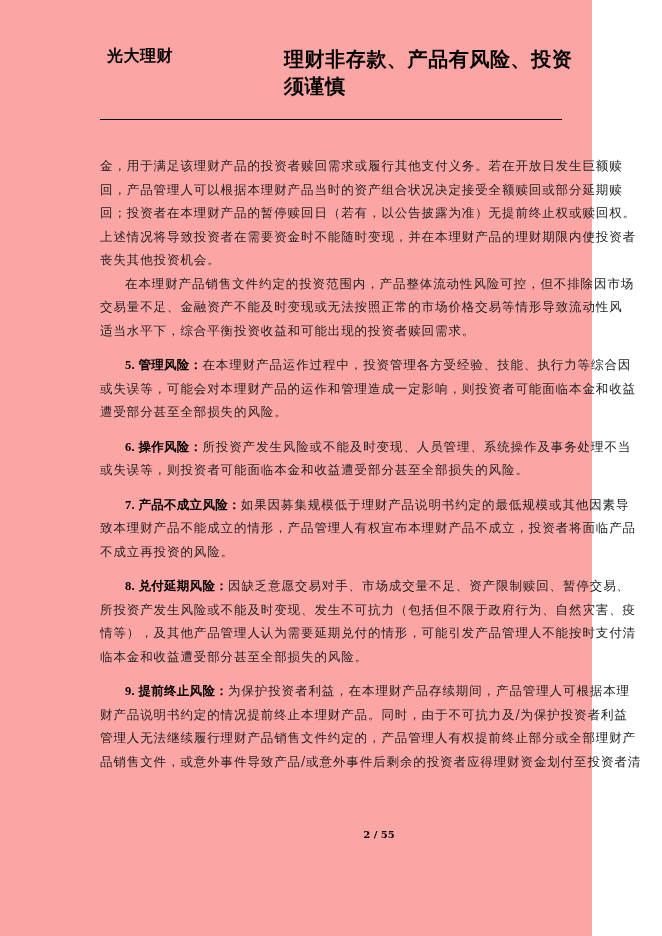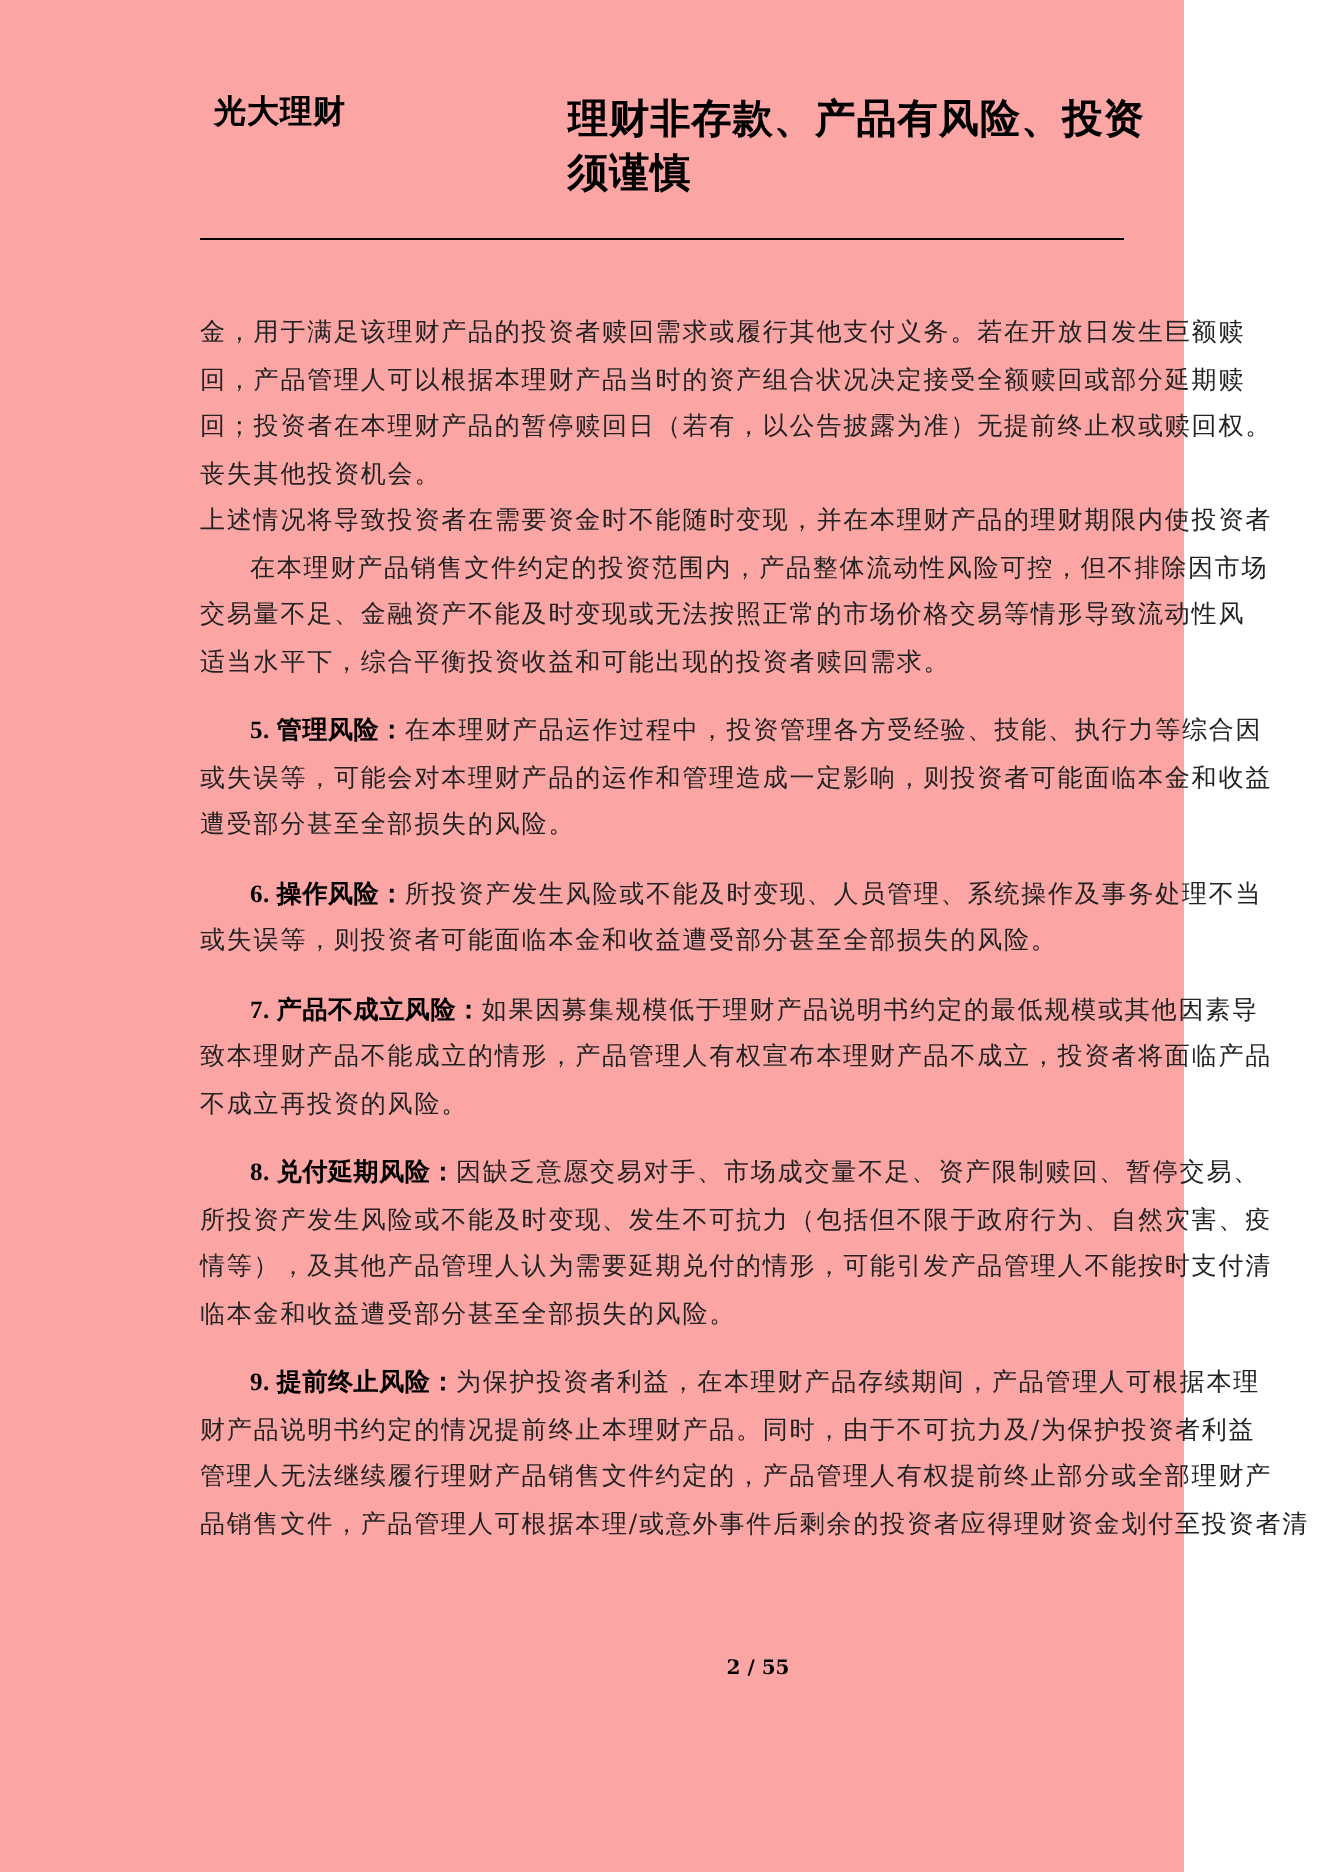--- a/index.html
+++ b/index.html
@@ -46,8 +46,8 @@
       <div class="line">金，用于满足该理财产品的投资者赎回需求或履行其他支付义务。若在开放日发生巨额赎</div>
       <div class="line">回，产品管理人可以根据本理财产品当时的资产组合状况决定接受全额赎回或部分延期赎</div>
       <div class="line">回；投资者在本理财产品的暂停赎回日（若有，以公告披露为准）无提前终止权或赎回权。</div>
+      <div class="line">上述情况将导致投资者在需要资金时不能随时变现，并在本理财产品的理财期限内使投资者</div>
       <div class="line">丧失其他投资机会。</div>
-      <div class="line">上述情况将导致投资者在需要资金时不能随时变现，并在本理财产品的理财期限内使投资者</div>
     </div>
 
     <div>

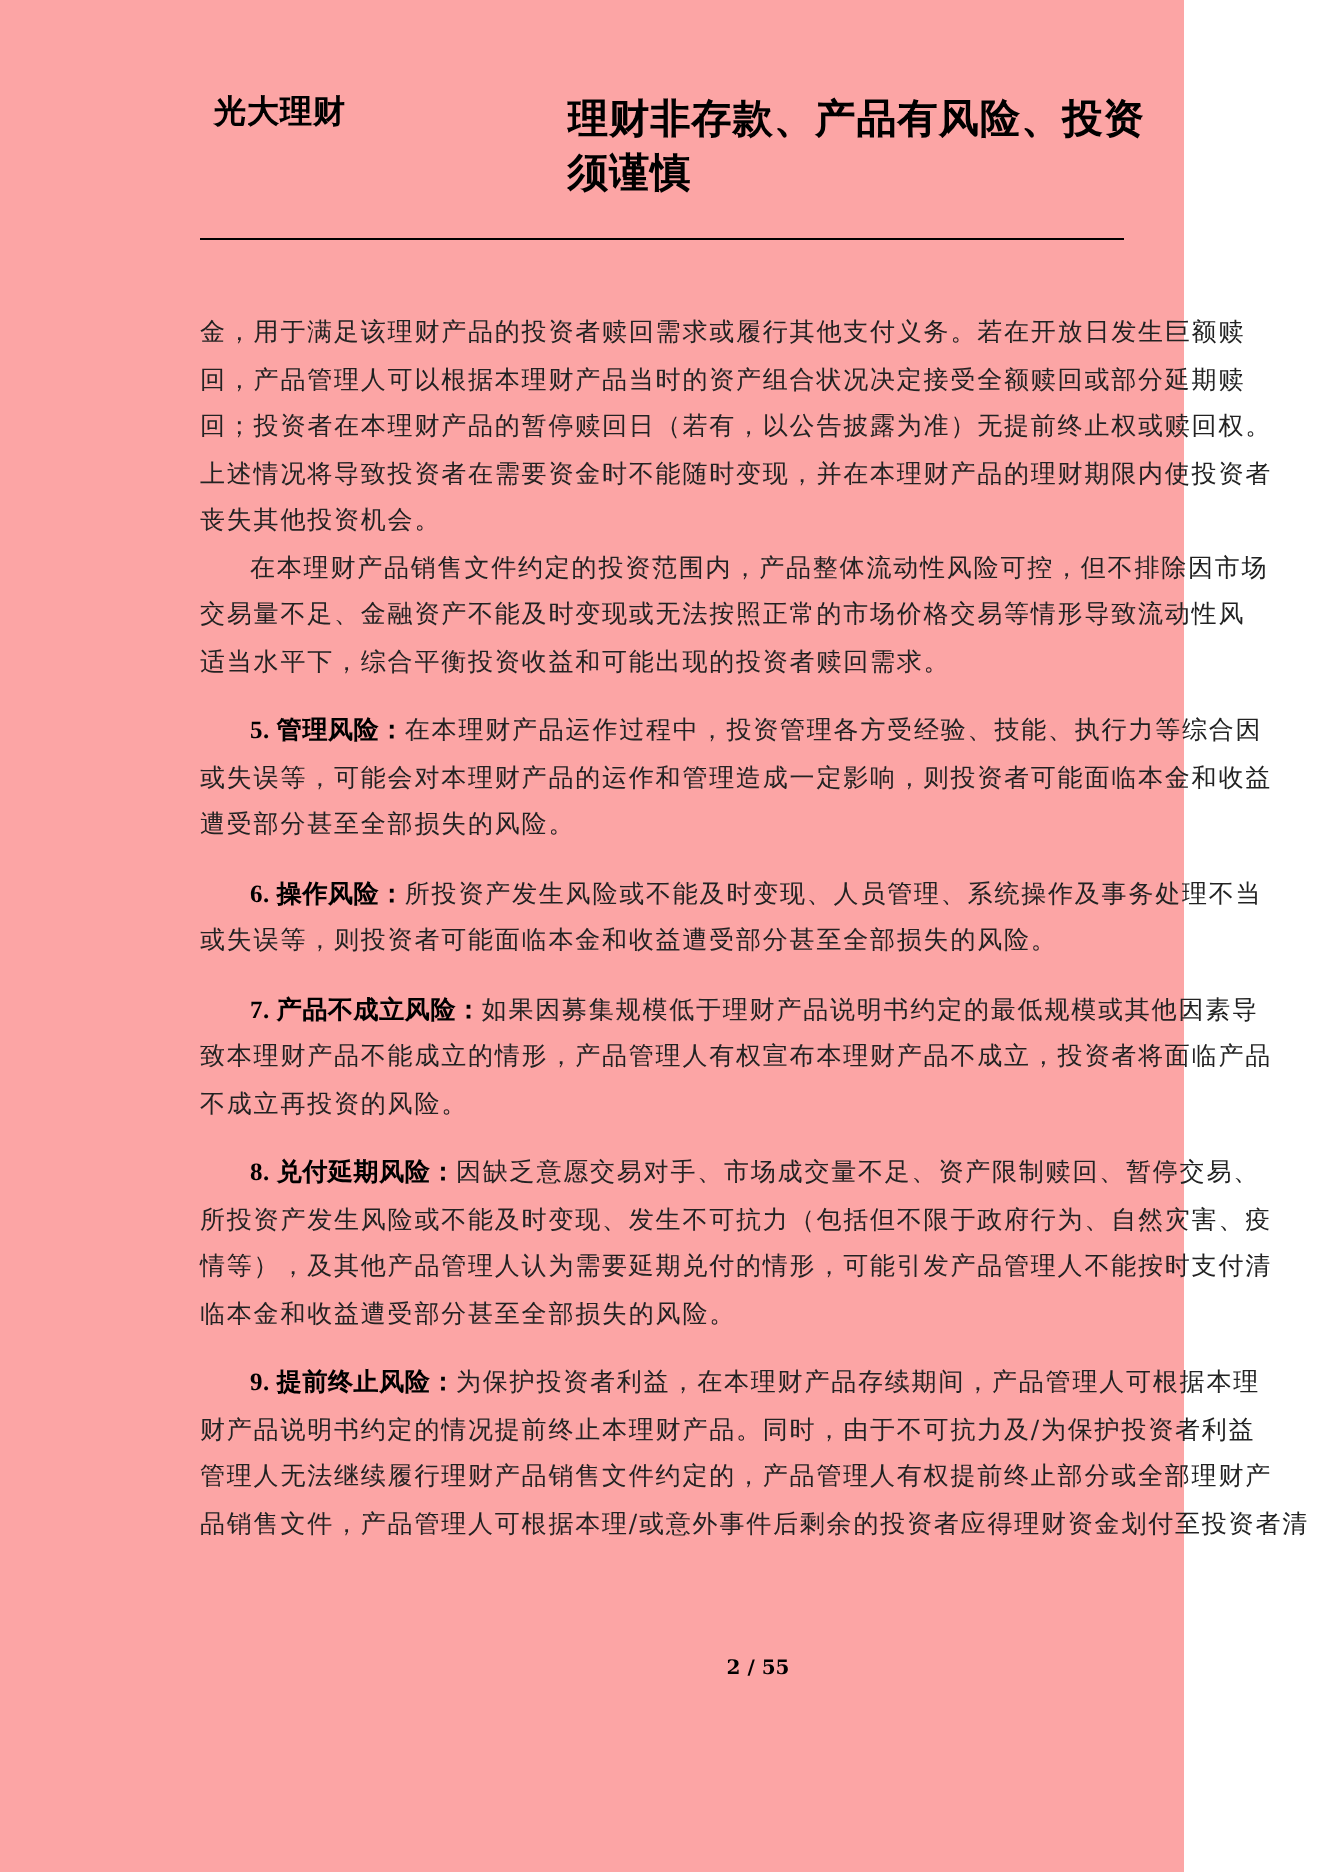--- a/index.html
+++ b/index.html
@@ -104,7 +104,7 @@
       </div>
       <div class="line">财产品说明书约定的情况提前终止本理财产品。同时，由于不可抗力及/为保护投资者利益</div>
       <div class="line">管理人无法继续履行理财产品销售文件约定的，产品管理人有权提前终止部分或全部理财产</div>
-      <div class="line">品销售文件，产品管理人可根据本理/或意外事件后剩余的投资者应得理财资金划付至投资者清</div>
+      <div class="line">品销售文件，或意外事件导致产品/或意外事件后剩余的投资者应得理财资金划付至投资者清</div>
     </div>
   </div>
 

